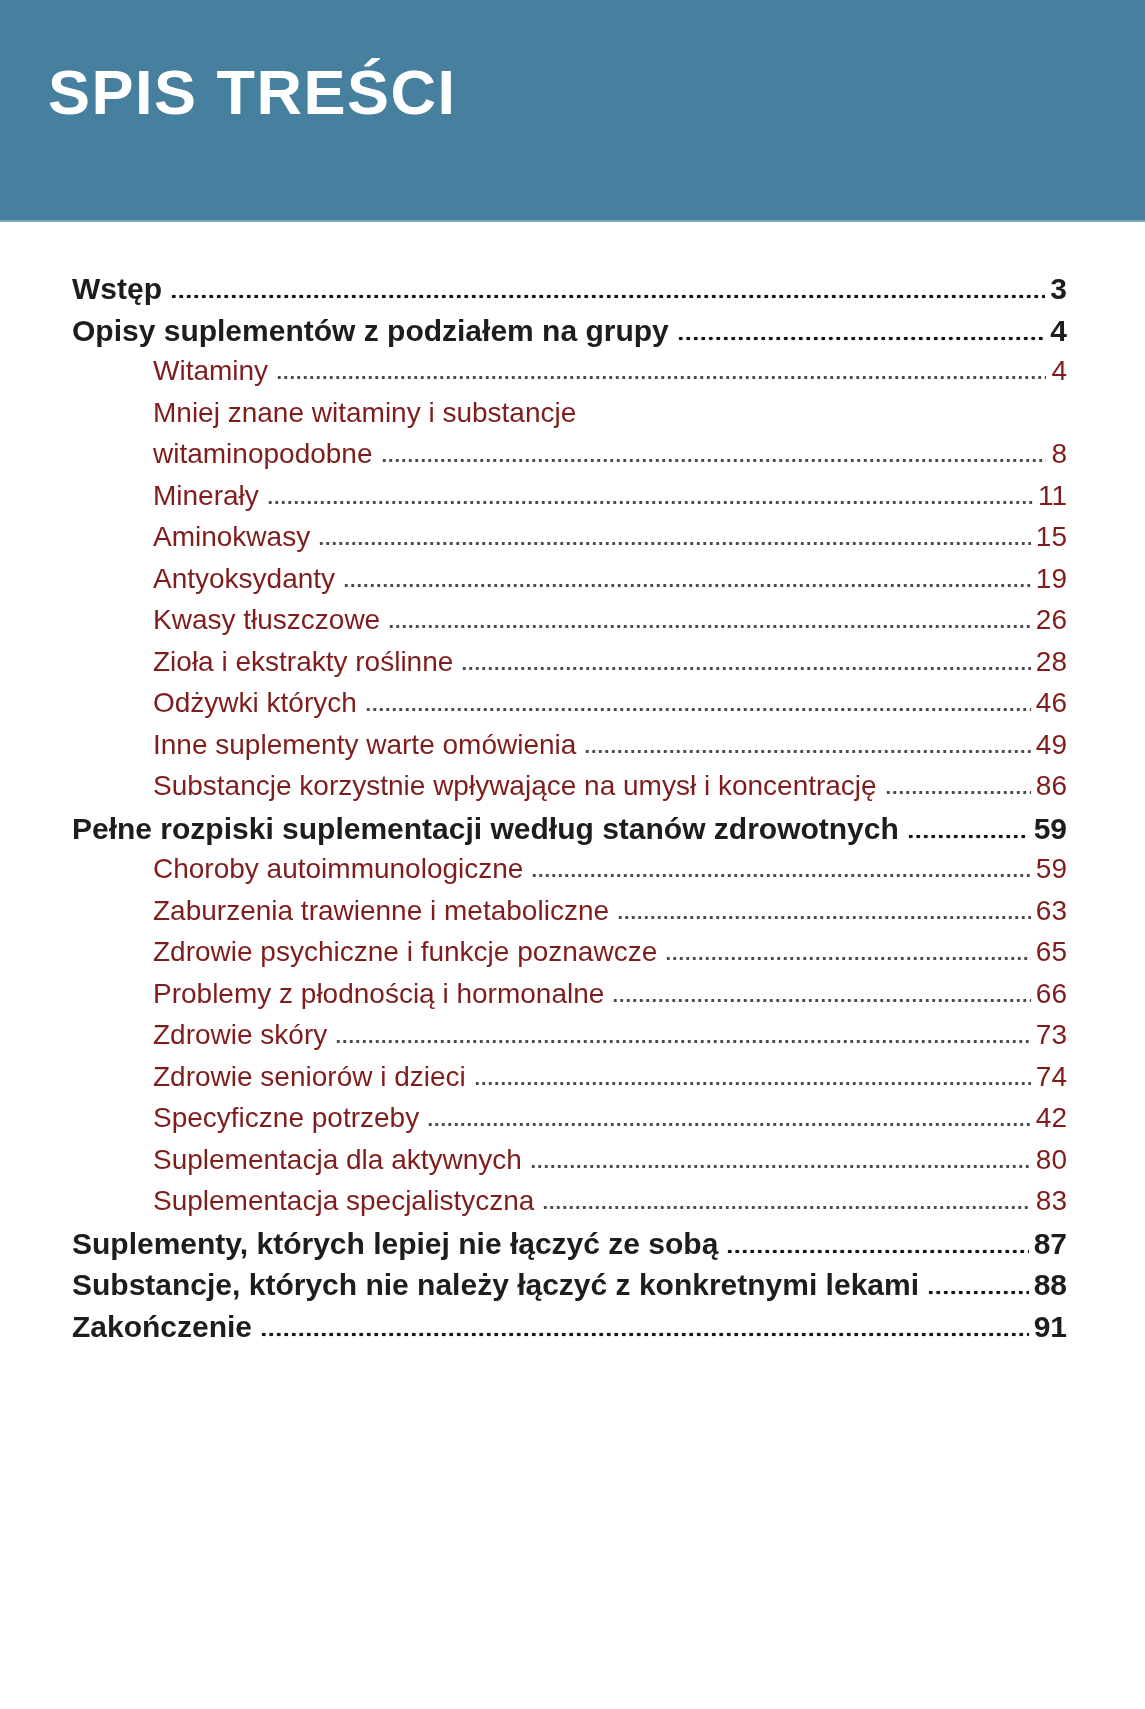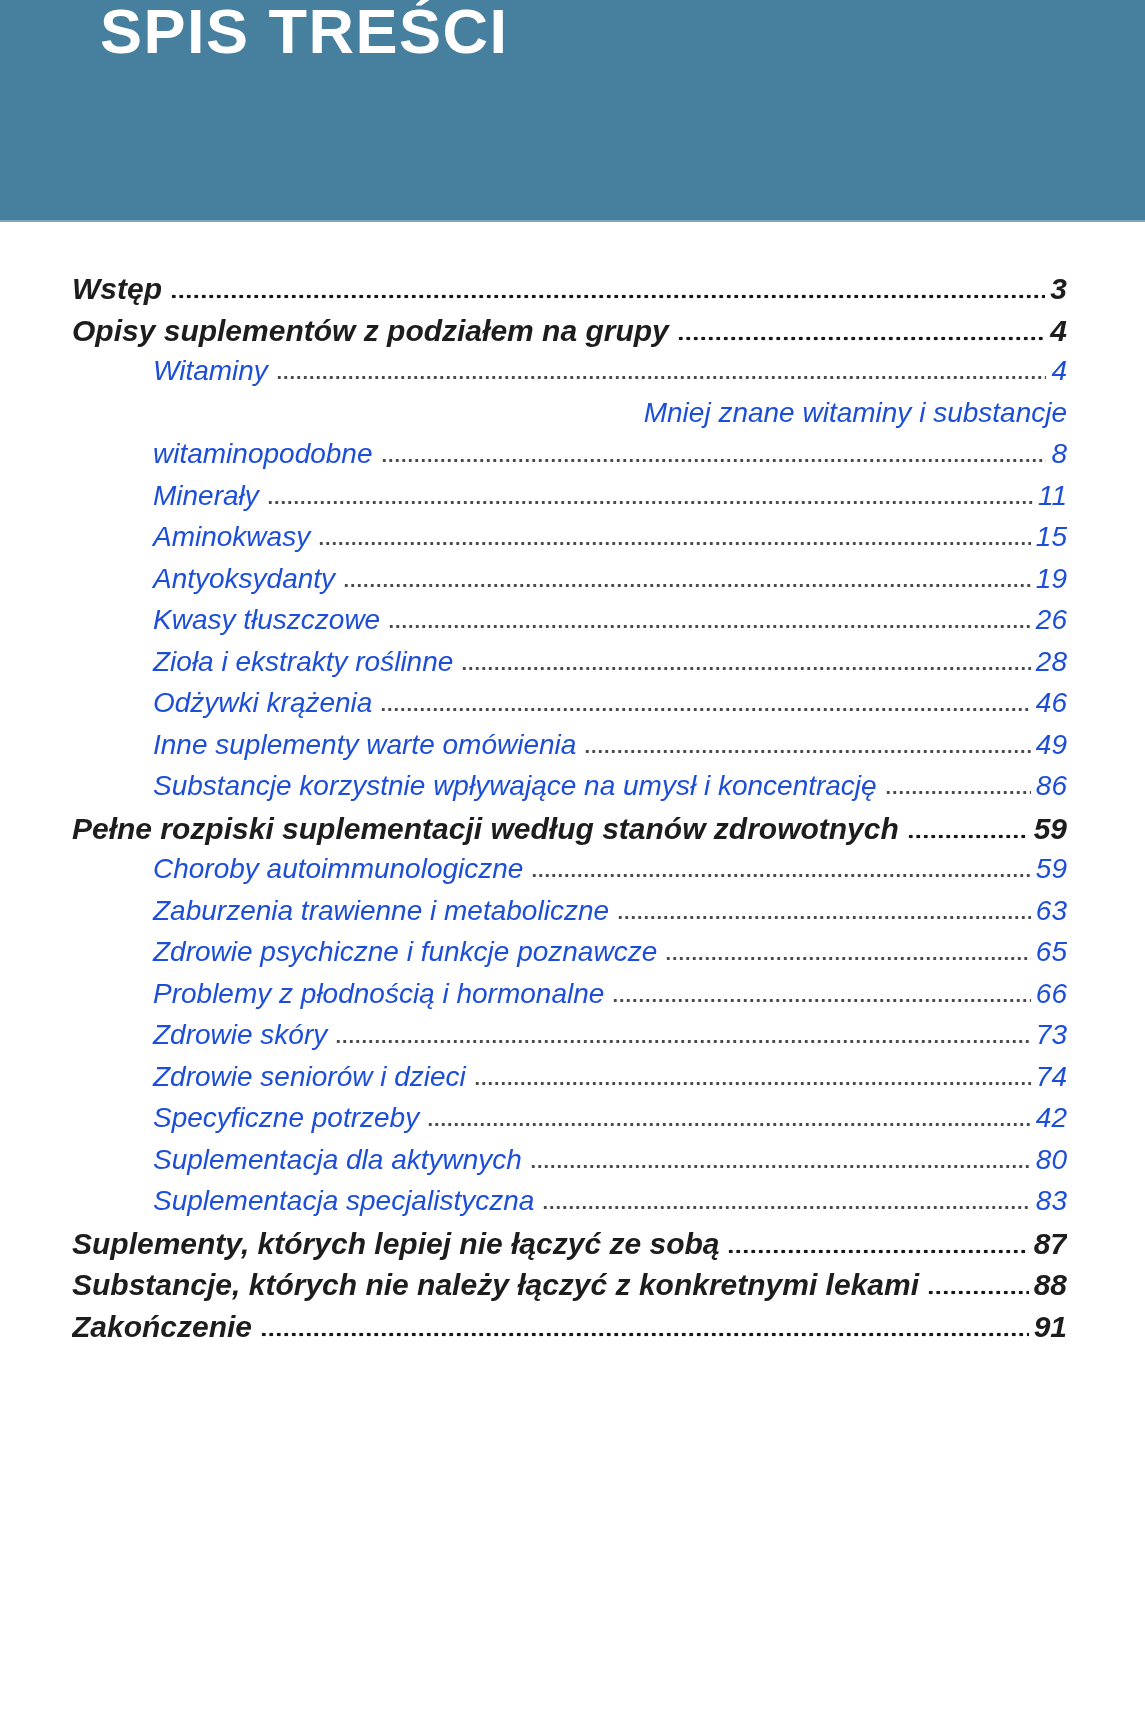--- a/index.html
+++ b/index.html
@@ -22,8 +22,8 @@
     background: #47809e;
     border-bottom: 2px solid #7fa7bb;
     display: flex;
-    align-items: flex-start;
-    padding: 0 0 36px 100px;
+    align-items: center;
+    padding: 0 0 36px 48px;
   }
   .banner h1 {
     margin: 0;

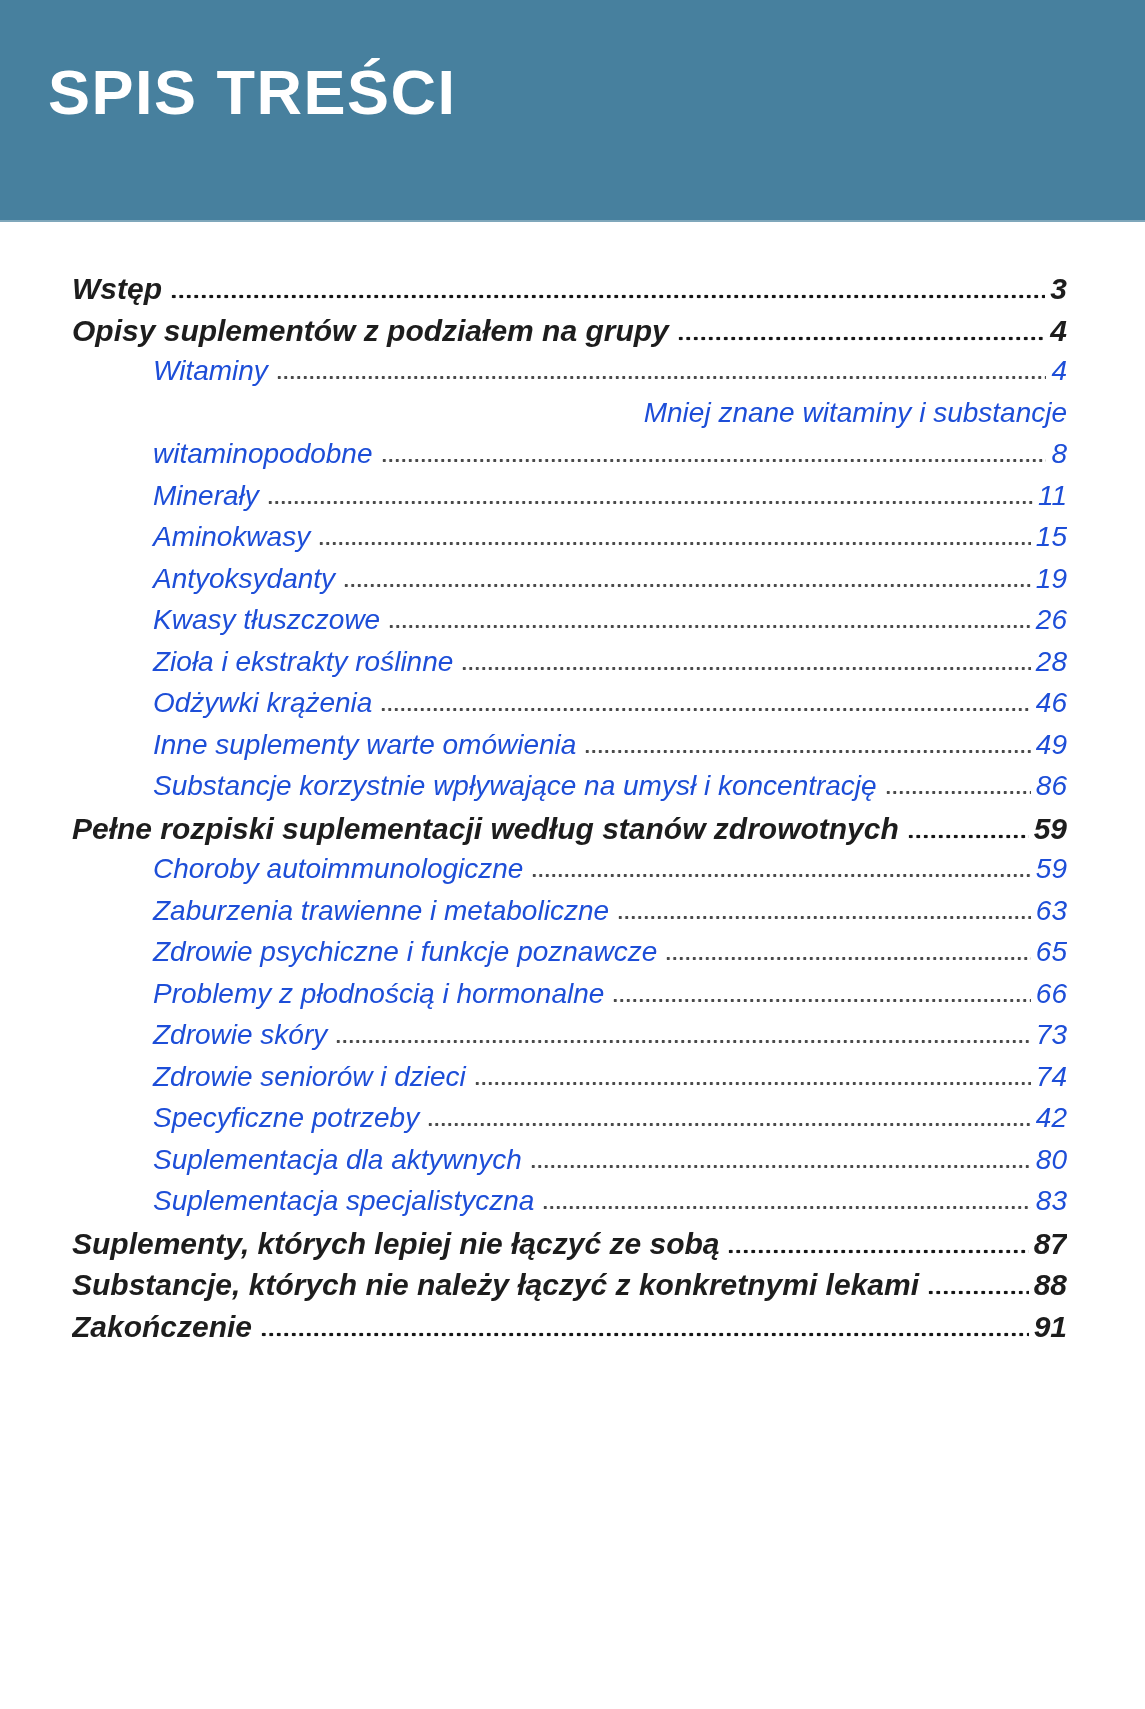--- a/index.html
+++ b/index.html
@@ -42,7 +42,6 @@
     align-items: baseline;
     height: 41.5px;
     overflow: hidden;
-    font-style: italic;
   }
   .row.lvl1 {
     font-size: 30px;

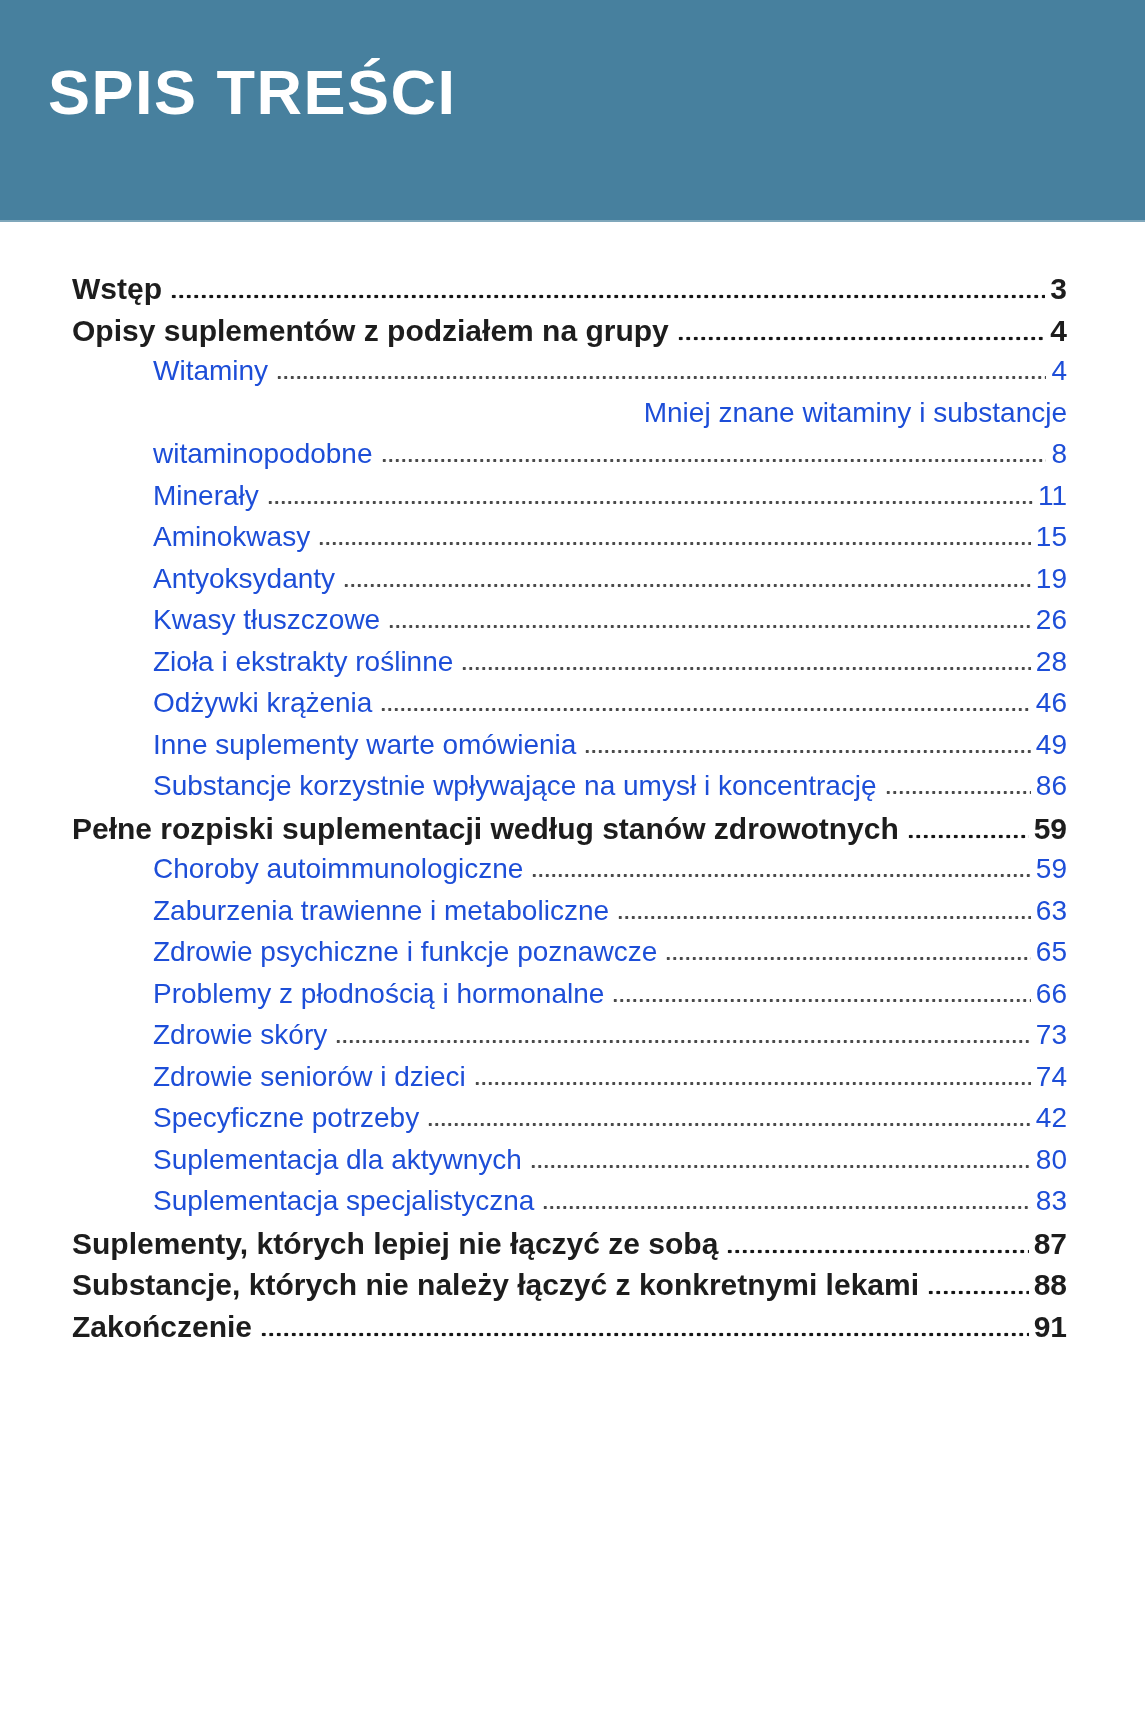--- a/index.html
+++ b/index.html
@@ -52,8 +52,7 @@
     padding-left: 81px;
     font-size: 28px;
     font-weight: 400;
-    color: #1d4ed8;
-    justify-content: flex-end;
+    color: #7f1d1d;
   }
   .t {
     white-space: nowrap;

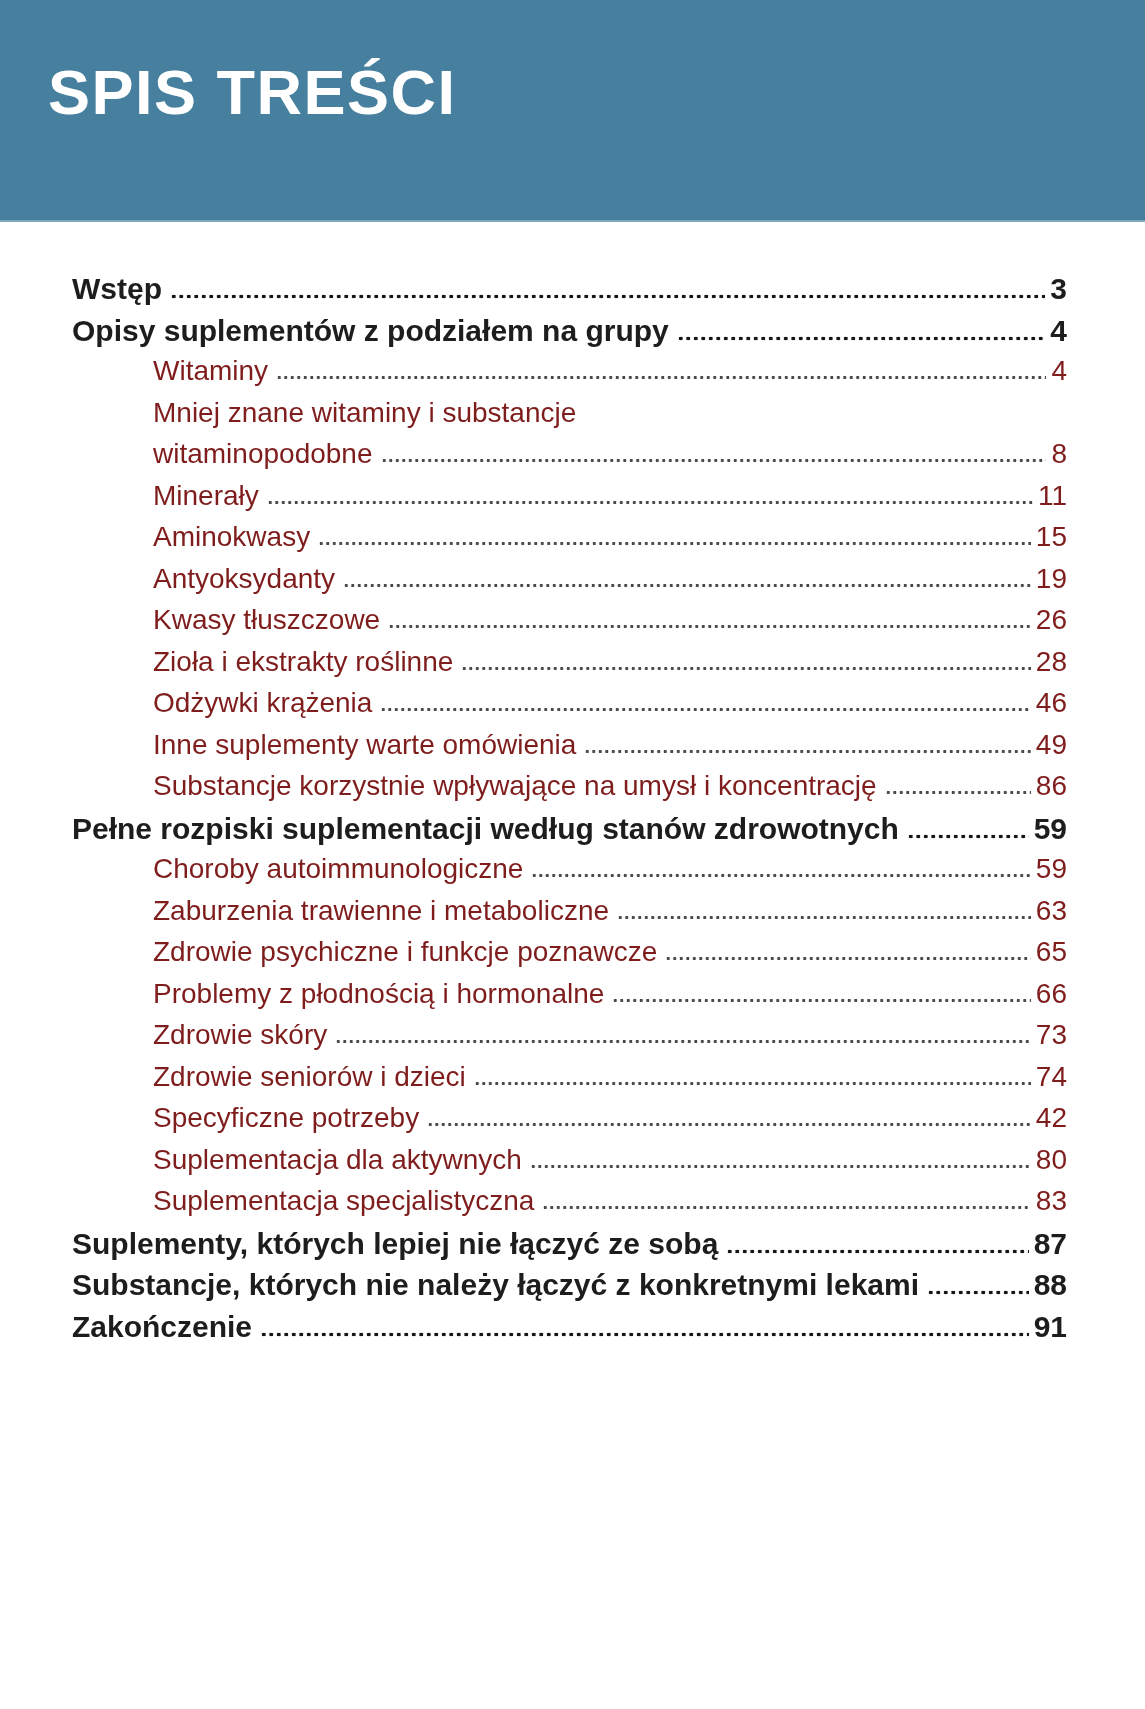--- a/index.html
+++ b/index.html
@@ -132,7 +132,7 @@
       <span class="pg">28</span>
     </div>
     <div class="row lvl2">
-      <span class="t">Odżywki krążenia</span>
+      <span class="t">Odżywki których</span>
       <span class="dots"></span>
       <span class="pg">46</span>
     </div>

